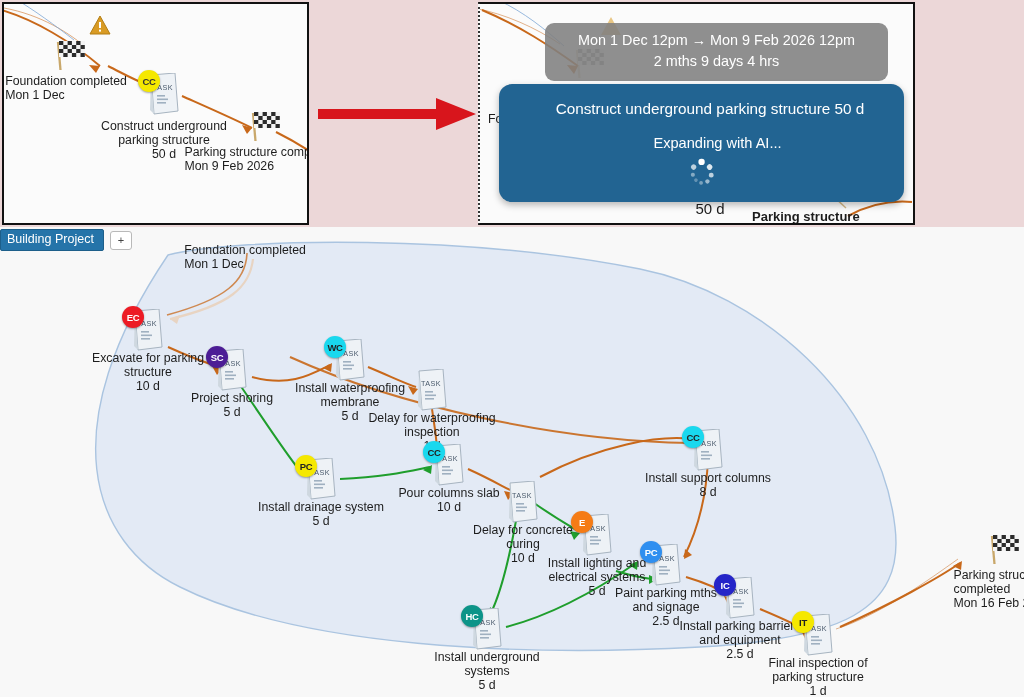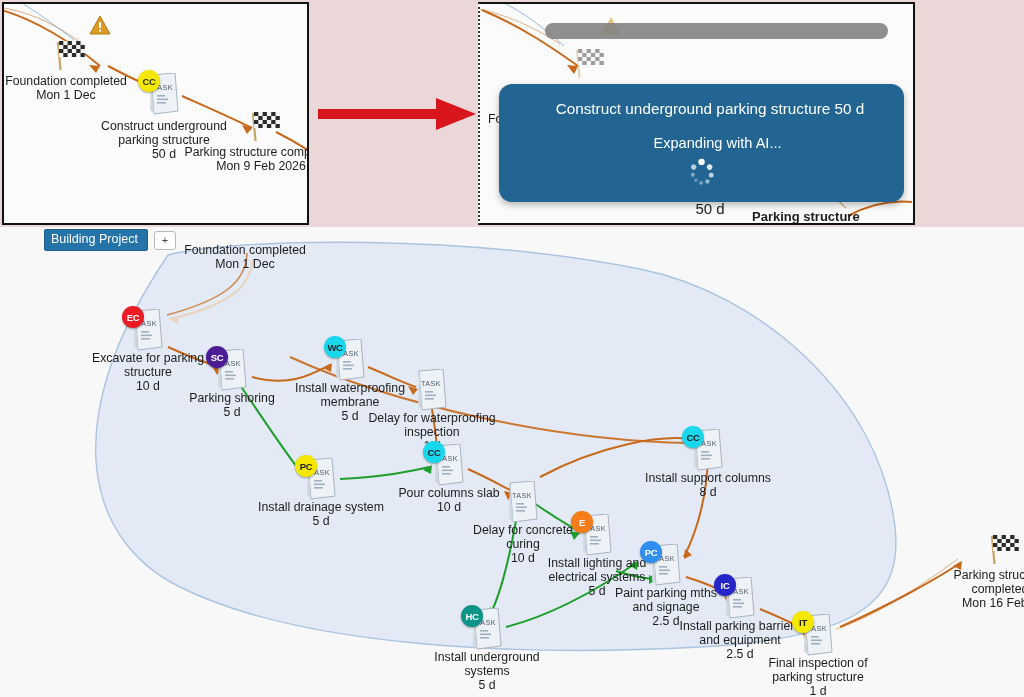--- a/index.html
+++ b/index.html
@@ -220,6 +220,7 @@
     </svg>
 
     <div id="tip-grey">
+      <div>Mon 1 Dec 12pm → Mon 9 Feb 2026 12pm</div>
     </div>
 
     <div id="tip-blue">

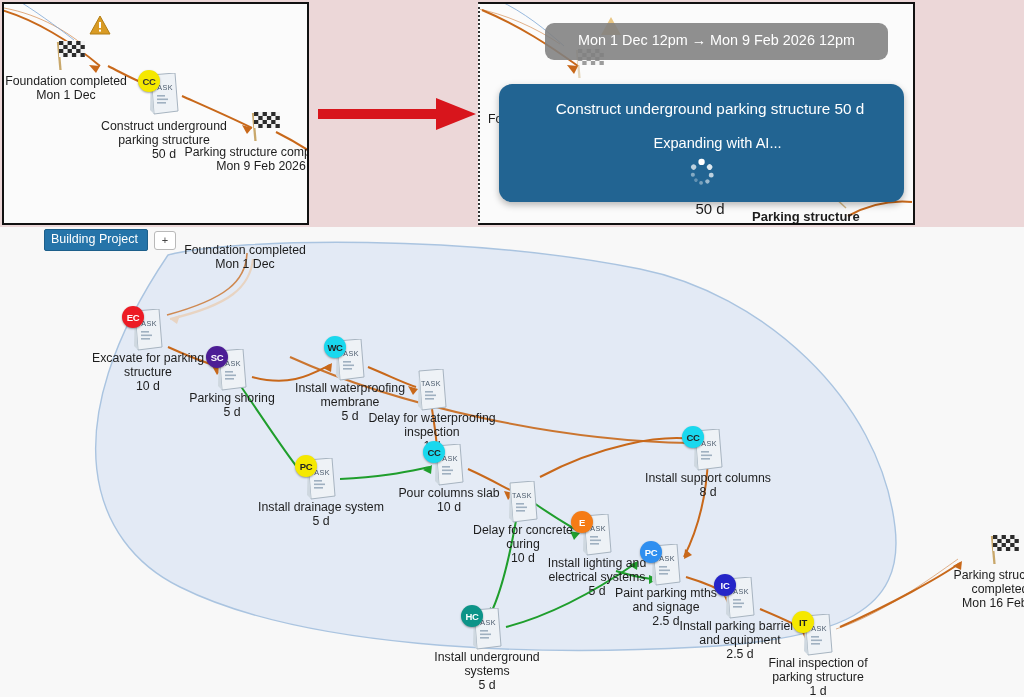--- a/index.html
+++ b/index.html
@@ -221,6 +221,7 @@
 
     <div id="tip-grey">
       <div>Mon 1 Dec 12pm → Mon 9 Feb 2026 12pm</div>
+      <div>2 mths 9 days 4 hrs</div>
     </div>
 
     <div id="tip-blue">

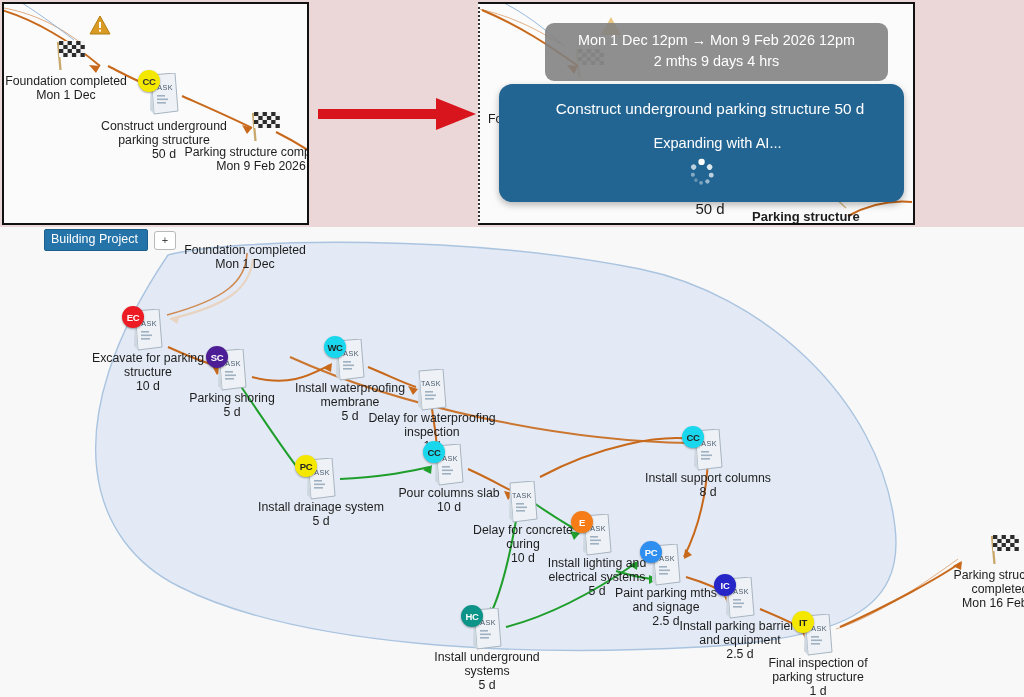--- a/index.html
+++ b/index.html
@@ -59,7 +59,7 @@
   .milestone { position:absolute; width:0; height:0; }
   .flag { position:absolute; left:-13px; top:-26px; width:34px; height:30px; }
   .ms-label { position:absolute; top:8px; left:50%; transform:translateX(-50%);
-              text-align:center; font-size:12.3px; color:#1d1d1d; line-height:1.14;
+              text-align:left; font-size:12.3px; color:#1d1d1d; line-height:1.14;
               white-space:nowrap; }
 
   

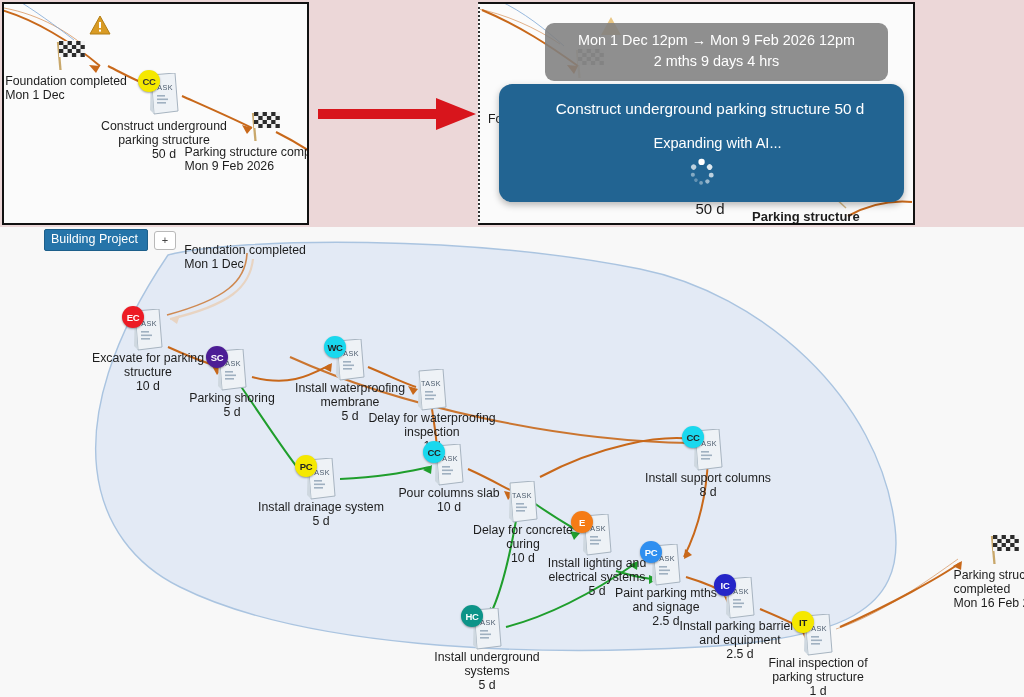--- a/index.html
+++ b/index.html
@@ -31,7 +31,7 @@
 
   
   #tabstrip { position:absolute; left:0; top:2px; height:22px; display:flex;
-              align-items:center; gap:6px; z-index:40;padding-left:44px; }
+              align-items:center; gap:6px; z-index:40; }
   .tab { background:#2574a9; color:#fff; font-size:12.5px; padding:3px 9px 4px 6px;
          border:1px solid #1d5f8a; border-radius:2px; white-space:nowrap; line-height:1; }
   .tab-add { background:#fff; color:#444; border:1px solid #b9b9b9; border-radius:3px;

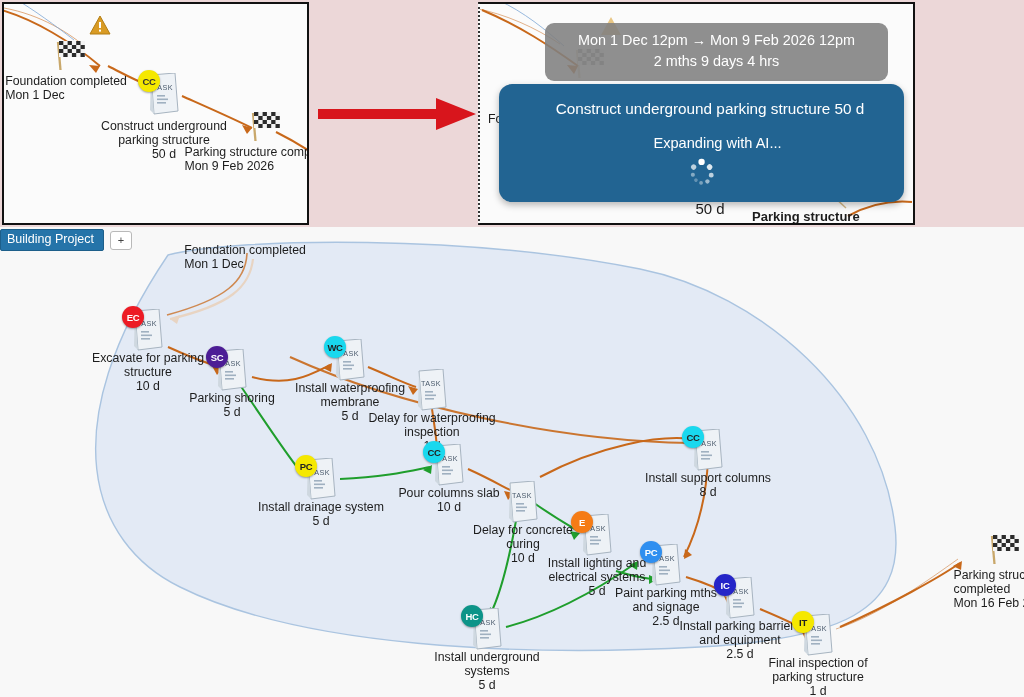--- a/index.html
+++ b/index.html
@@ -363,7 +363,7 @@
           <span>SC</span>
         </div>
         <div class="node-label">
-       <span>Parking shoring</span><span class="dur">5 d</span></div>
+       <span>Project shoring</span><span class="dur">5 d</span></div>
       </div>
       <div class="node" style="left: 350px; top: 133px;">
         <svg class="task-doc" viewBox="0 0 32 42">

